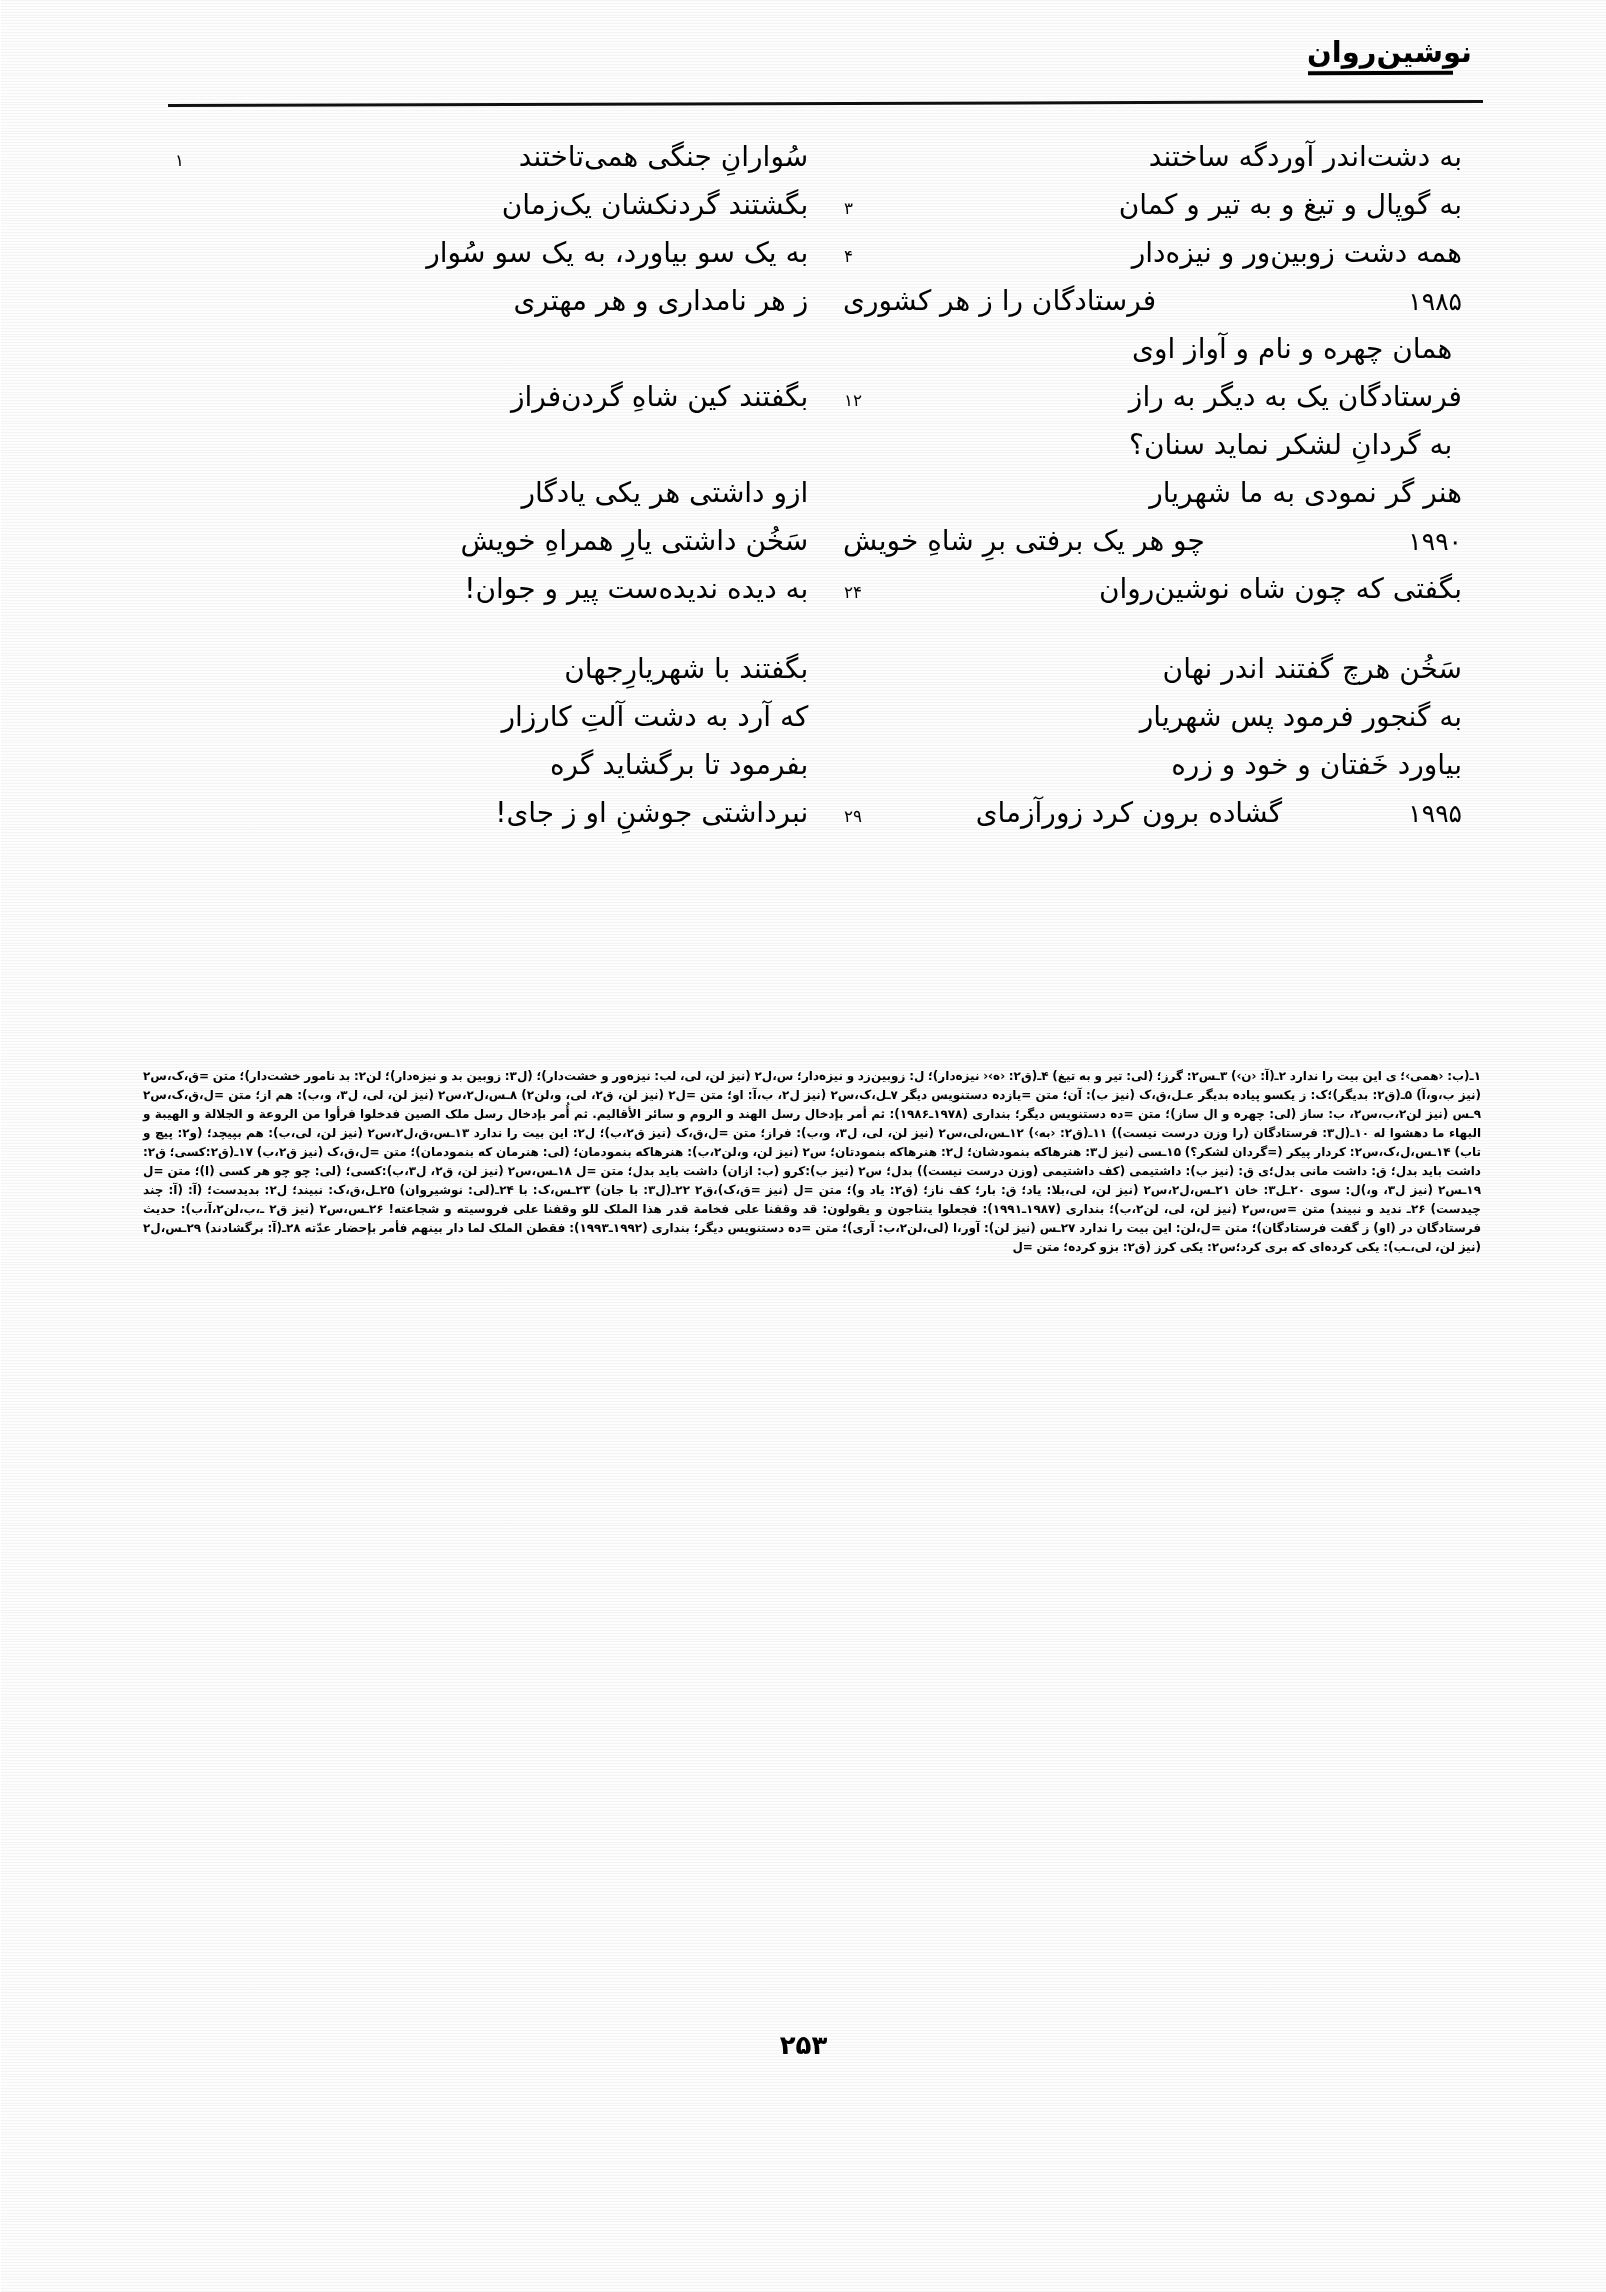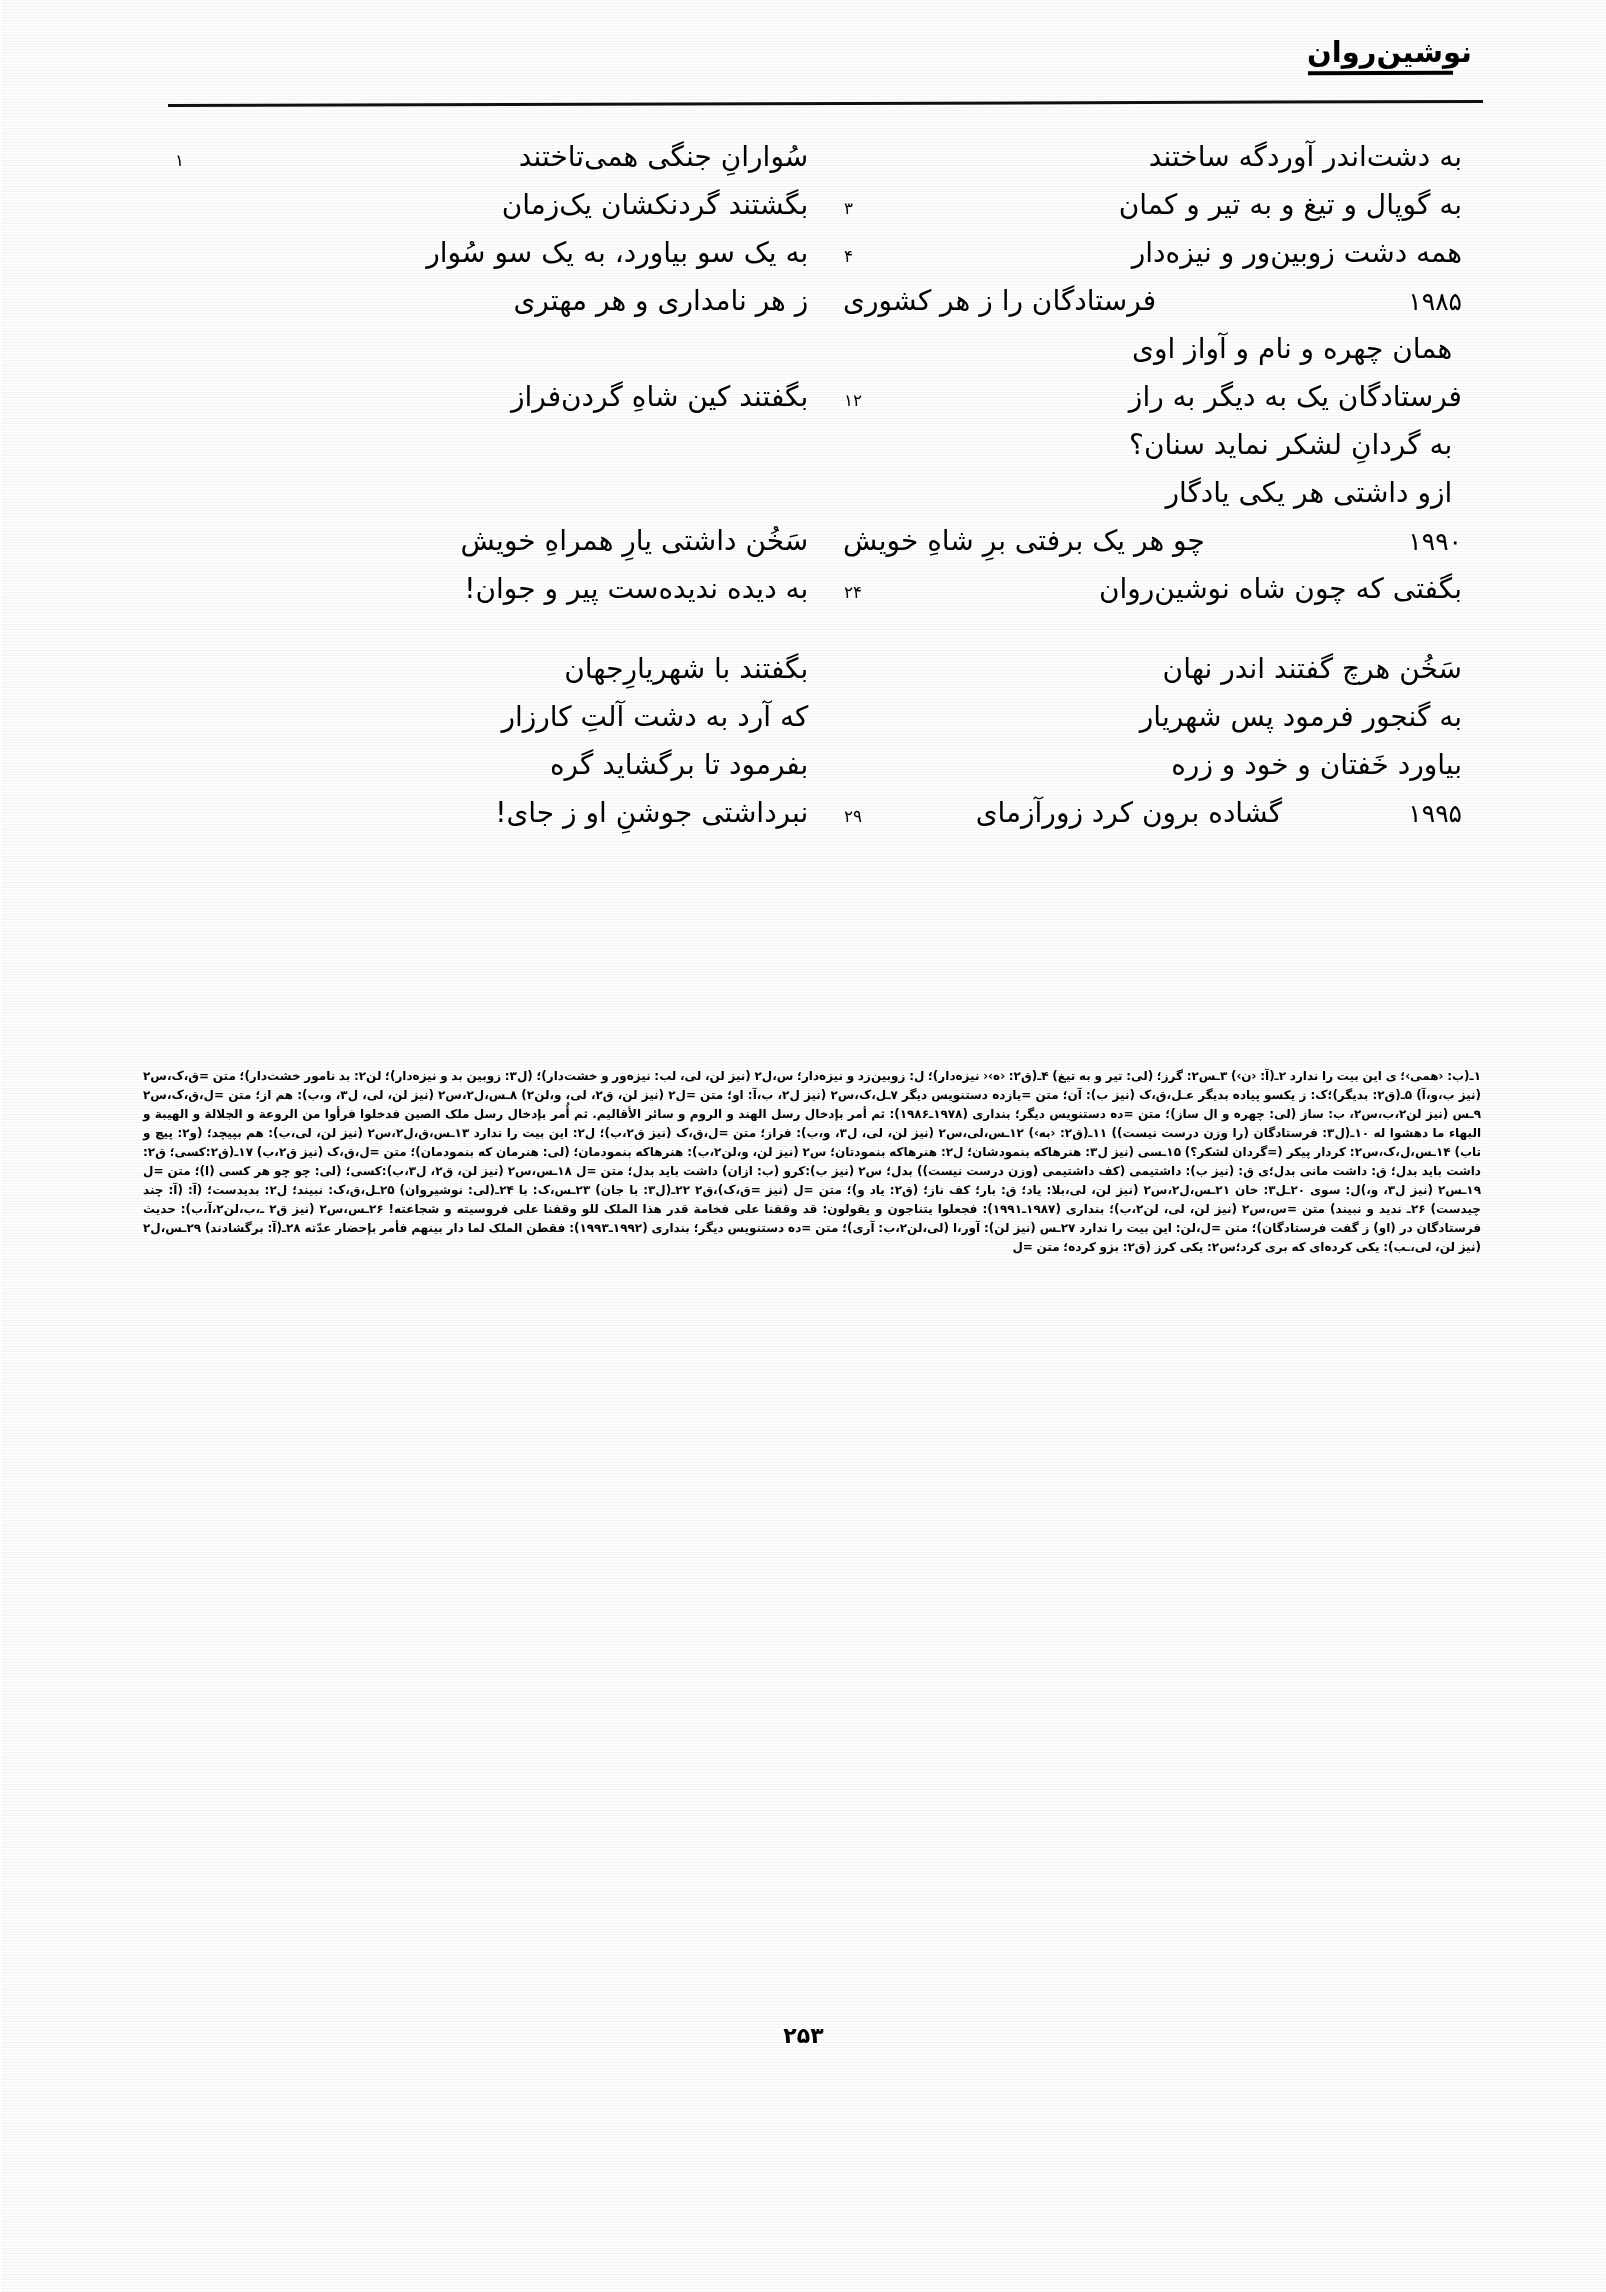--- a/index.html
+++ b/index.html
@@ -187,6 +187,9 @@
       </div>
 
       <div class="bayt">
+        <div class="hem">
+          <span class="w">هنر گر نمودی به ما شهریار</span>
+        </div>
         <div class="hem left">
           <span class="w">ازو داشتی هر یکی یادگار</span>
         </div>

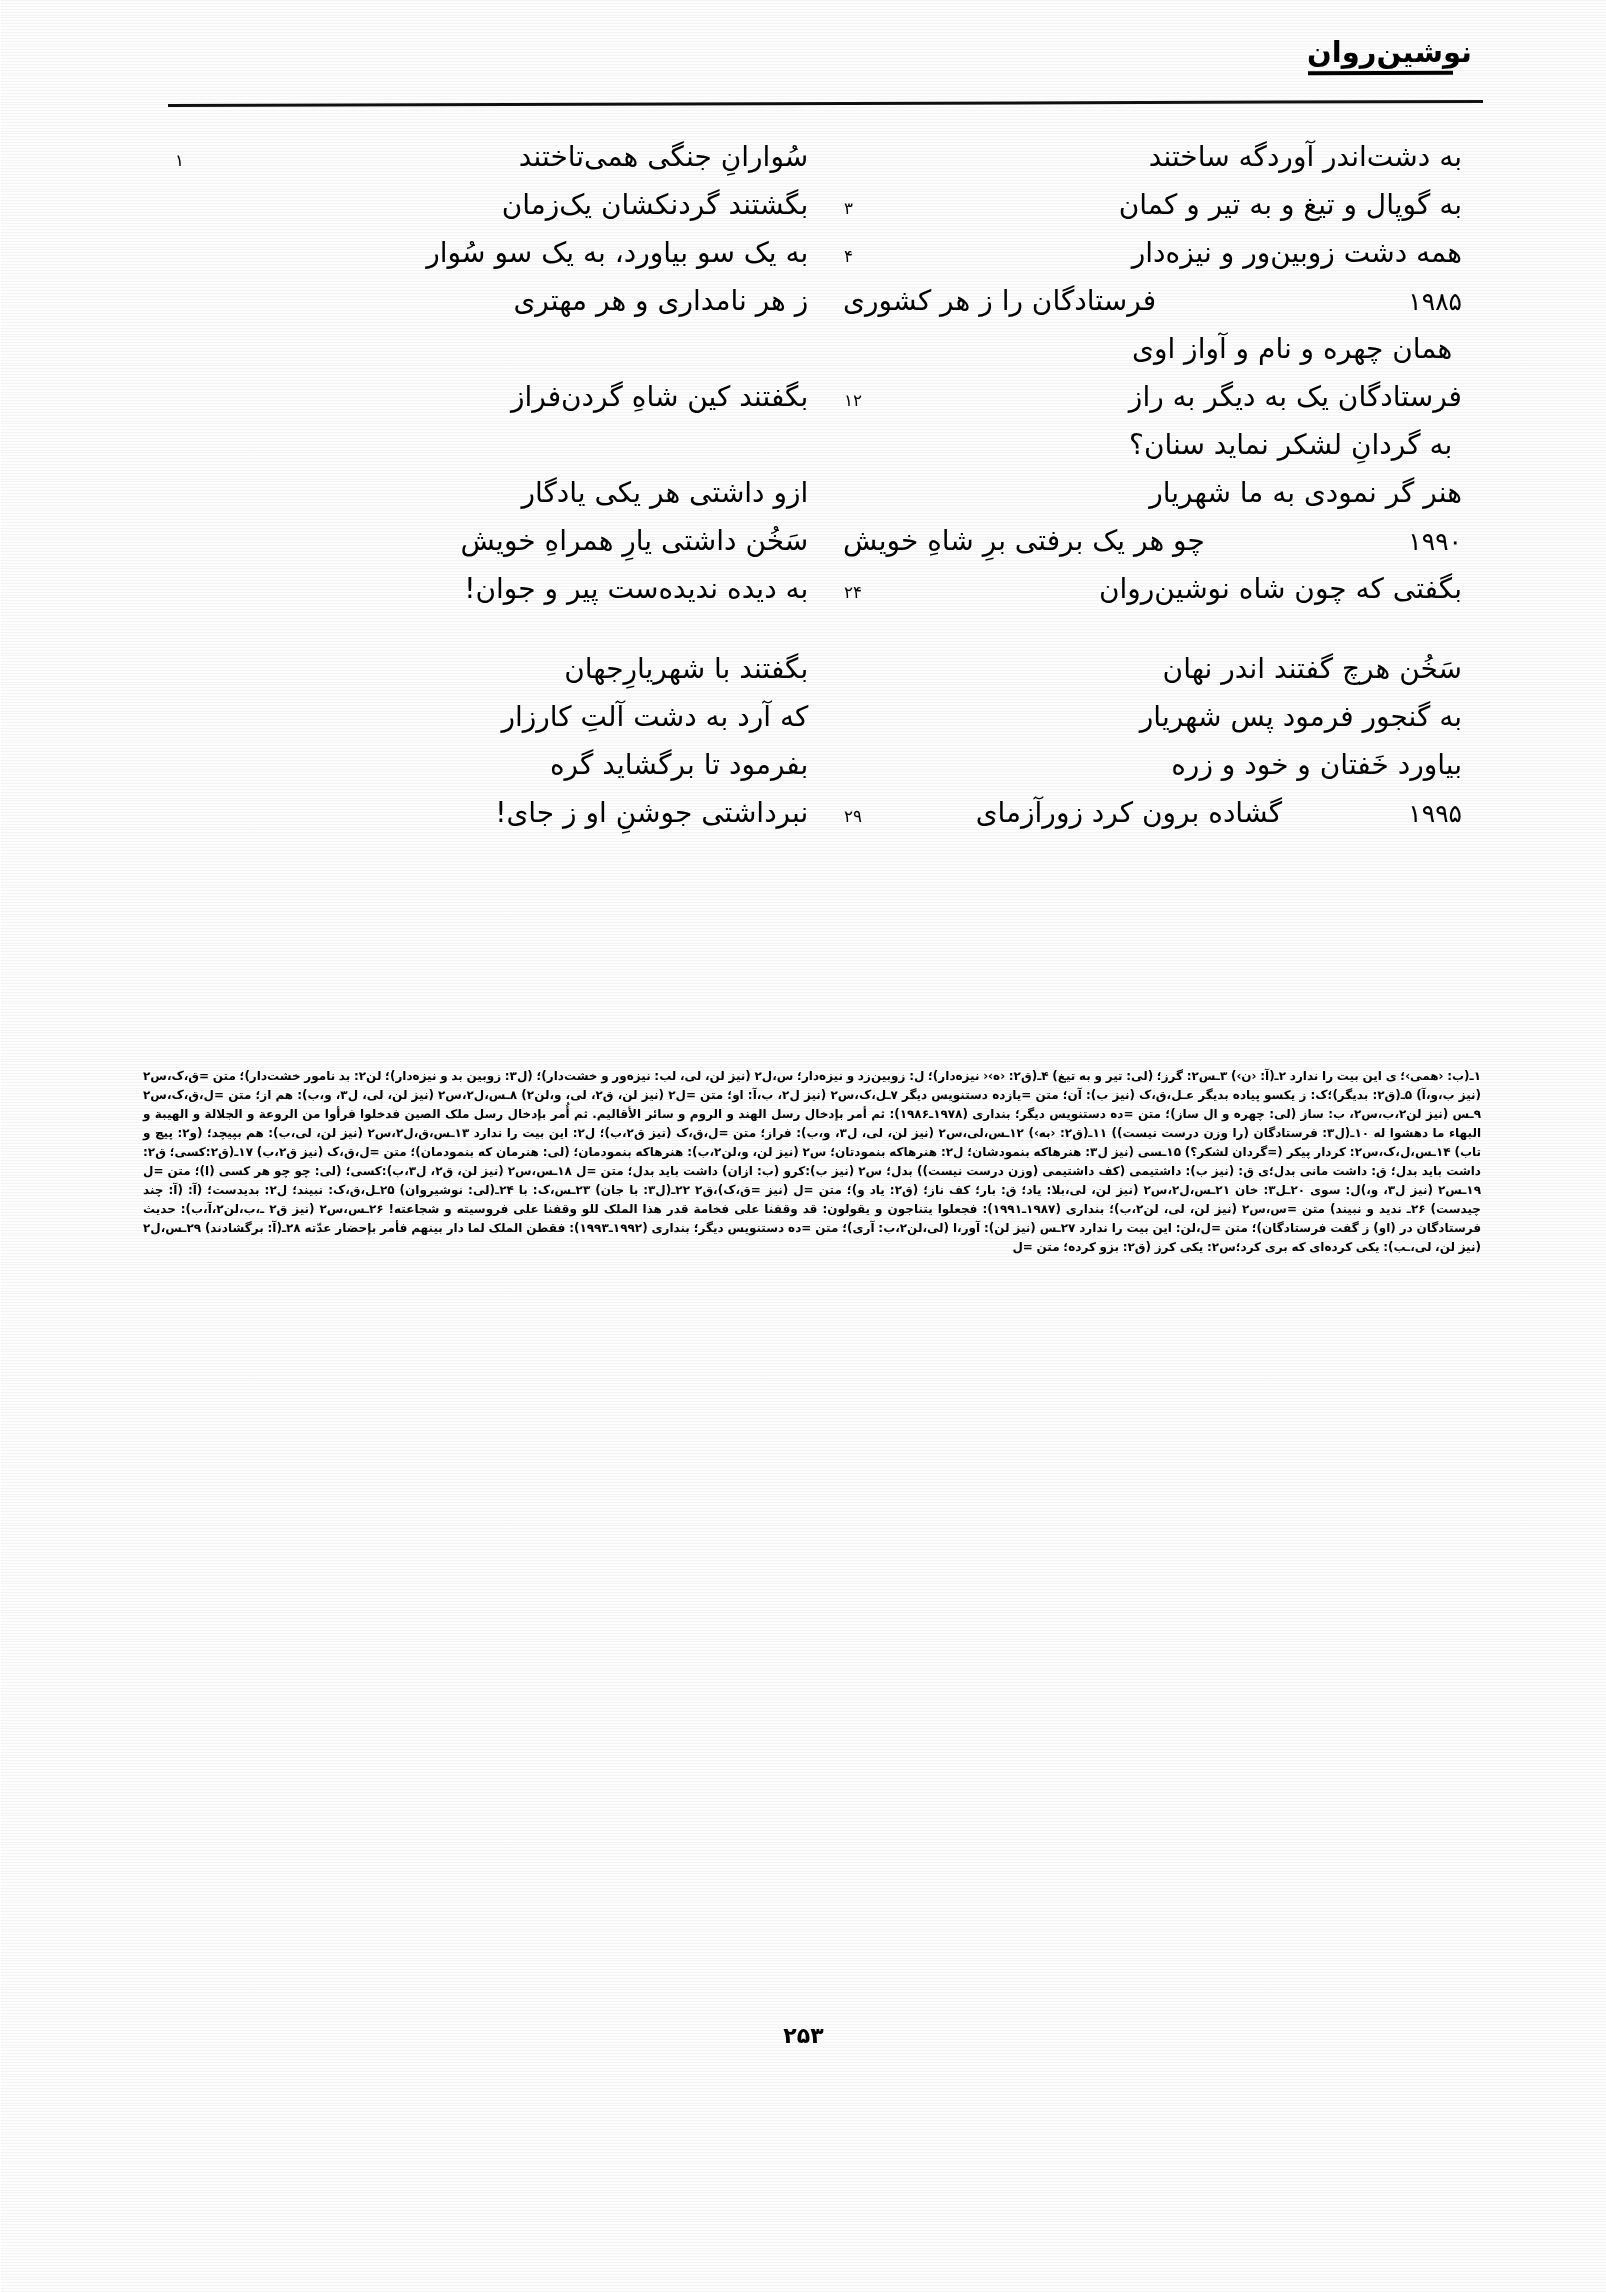--- a/index.html
+++ b/index.html
@@ -96,10 +96,10 @@
   
   .folio{
     position:absolute;
-    bottom:244px;
+    bottom:232px;
     left:0;right:0;
     text-align:center;
-    font-size:22px;
+    font-size:26px;
     font-weight:bold;
     letter-spacing:1px;
   }

